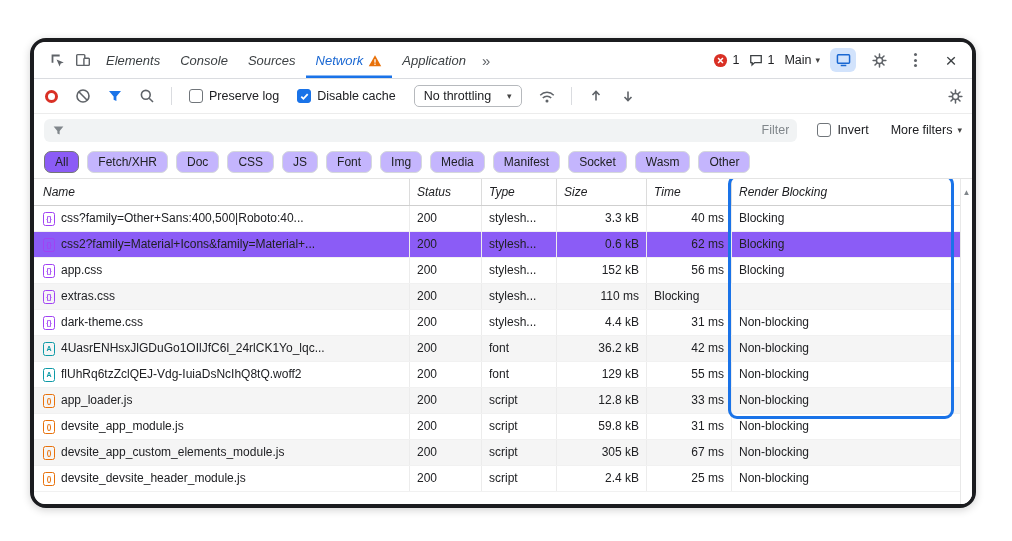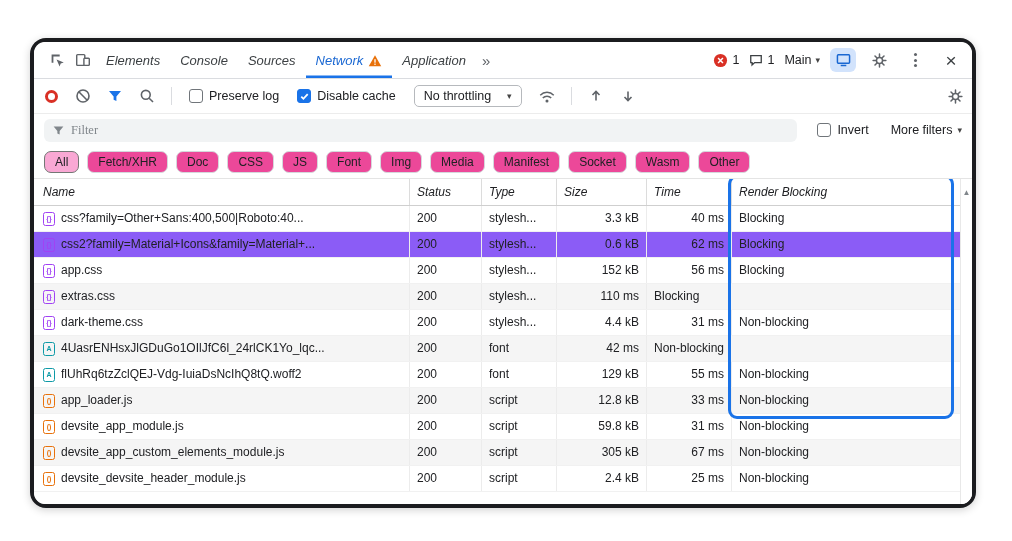--- a/index.html
+++ b/index.html
@@ -48,7 +48,7 @@
   .finput { flex:1; height:23px; background:#f1f3f4; border-radius:6px; display:flex;
             align-items:center; gap:6px; padding:0 8px; margin-right:14px; }
   .finput input { flex:1; border:none; outline:none; background:transparent; font-size:12.5px;
-                  font-family:Liberation Serif, serif; color:#202124; }
+                  font-family:Liberation Sans, sans-serif; color:#202124;text-align:right; }
   .finput input::placeholder { color:#80868b; }
   .morefilters { display:flex; align-items:center; gap:5px; margin-left:16px; white-space:nowrap; }
 

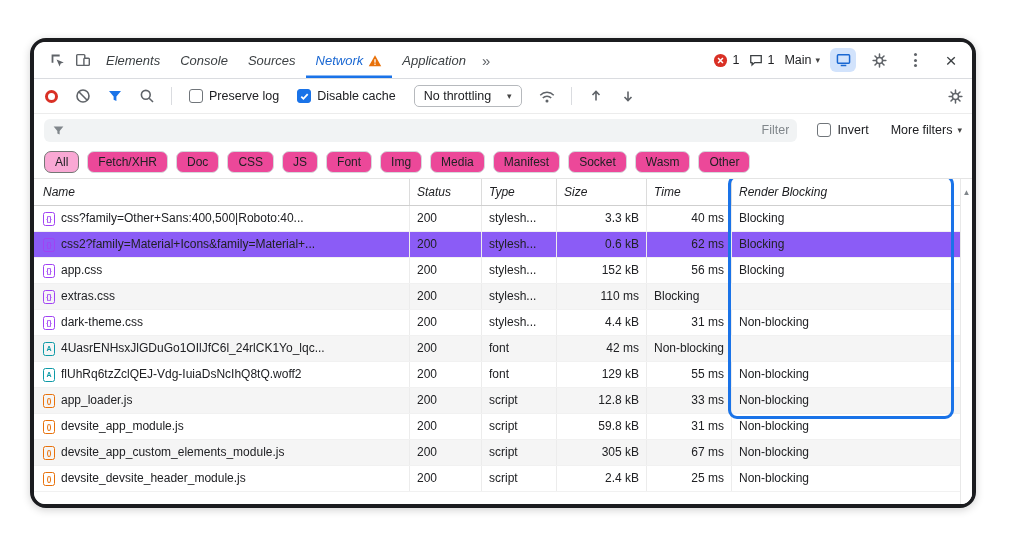--- a/index.html
+++ b/index.html
@@ -57,7 +57,7 @@
              border-bottom:1px solid #e4e4e4; font-size:12px; }
   .chip { padding:3px 10px; border:1px solid #d5d8dc; border-radius:7px; background:#ec4899;
           color:#202124; white-space:nowrap; }
-  .chip.sel { background:#f9a8d4; border-color:#747775;border-radius:7px; }
+  .chip.sel { background:#8b5cf6; border-color:#747775;border-radius:7px; }
 
   
   .table { flex:1; position:relative; font-size:12px; overflow:hidden;

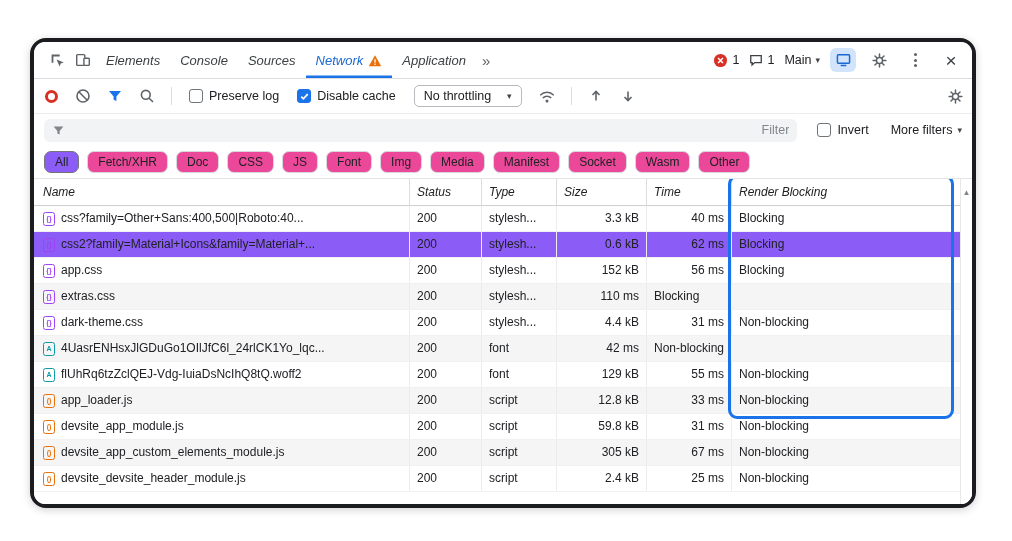--- a/index.html
+++ b/index.html
@@ -55,7 +55,7 @@
   
   .chiprow { height:33px; flex:none; display:flex; align-items:center; gap:8px; padding:0 10px;
              border-bottom:1px solid #e4e4e4; font-size:12px; }
-  .chip { padding:3px 10px; border:1px solid #d5d8dc; border-radius:7px; background:#ec4899;
+  .chip { padding:3px 10px; border:1px solid #d5d8dc; border-radius:7px; background:#c4b5fd;
           color:#202124; white-space:nowrap; }
   .chip.sel { background:#8b5cf6; border-color:#747775;border-radius:7px; }
 

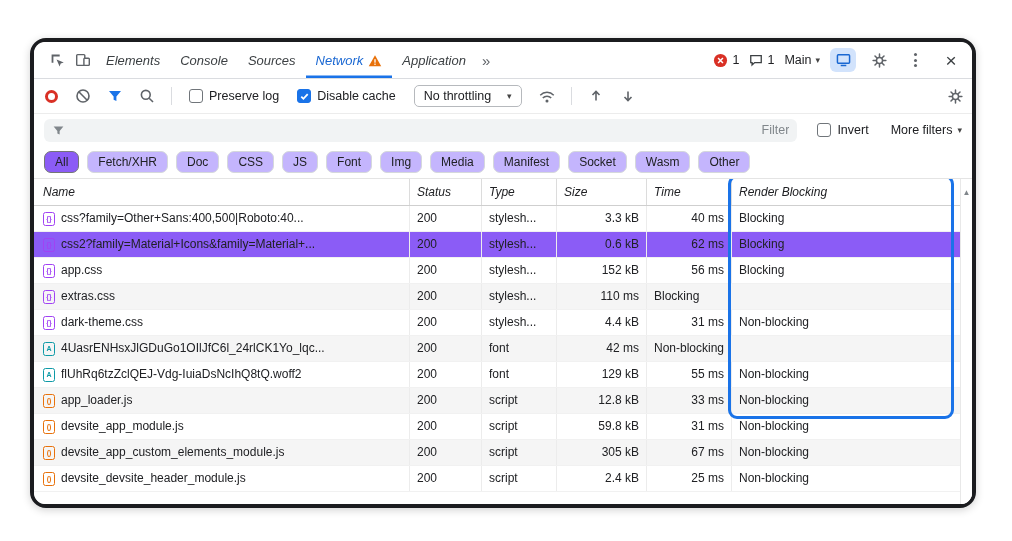--- a/index.html
+++ b/index.html
@@ -359,6 +359,7 @@
             </div>
         <div class="td">200</div>
         <div class="td">font</div>
+        <div class="td c-size">36.2 kB</div>
         <div class="td c-time">42 ms</div>
         <div class="td">Non-blocking</div>
       </div>

